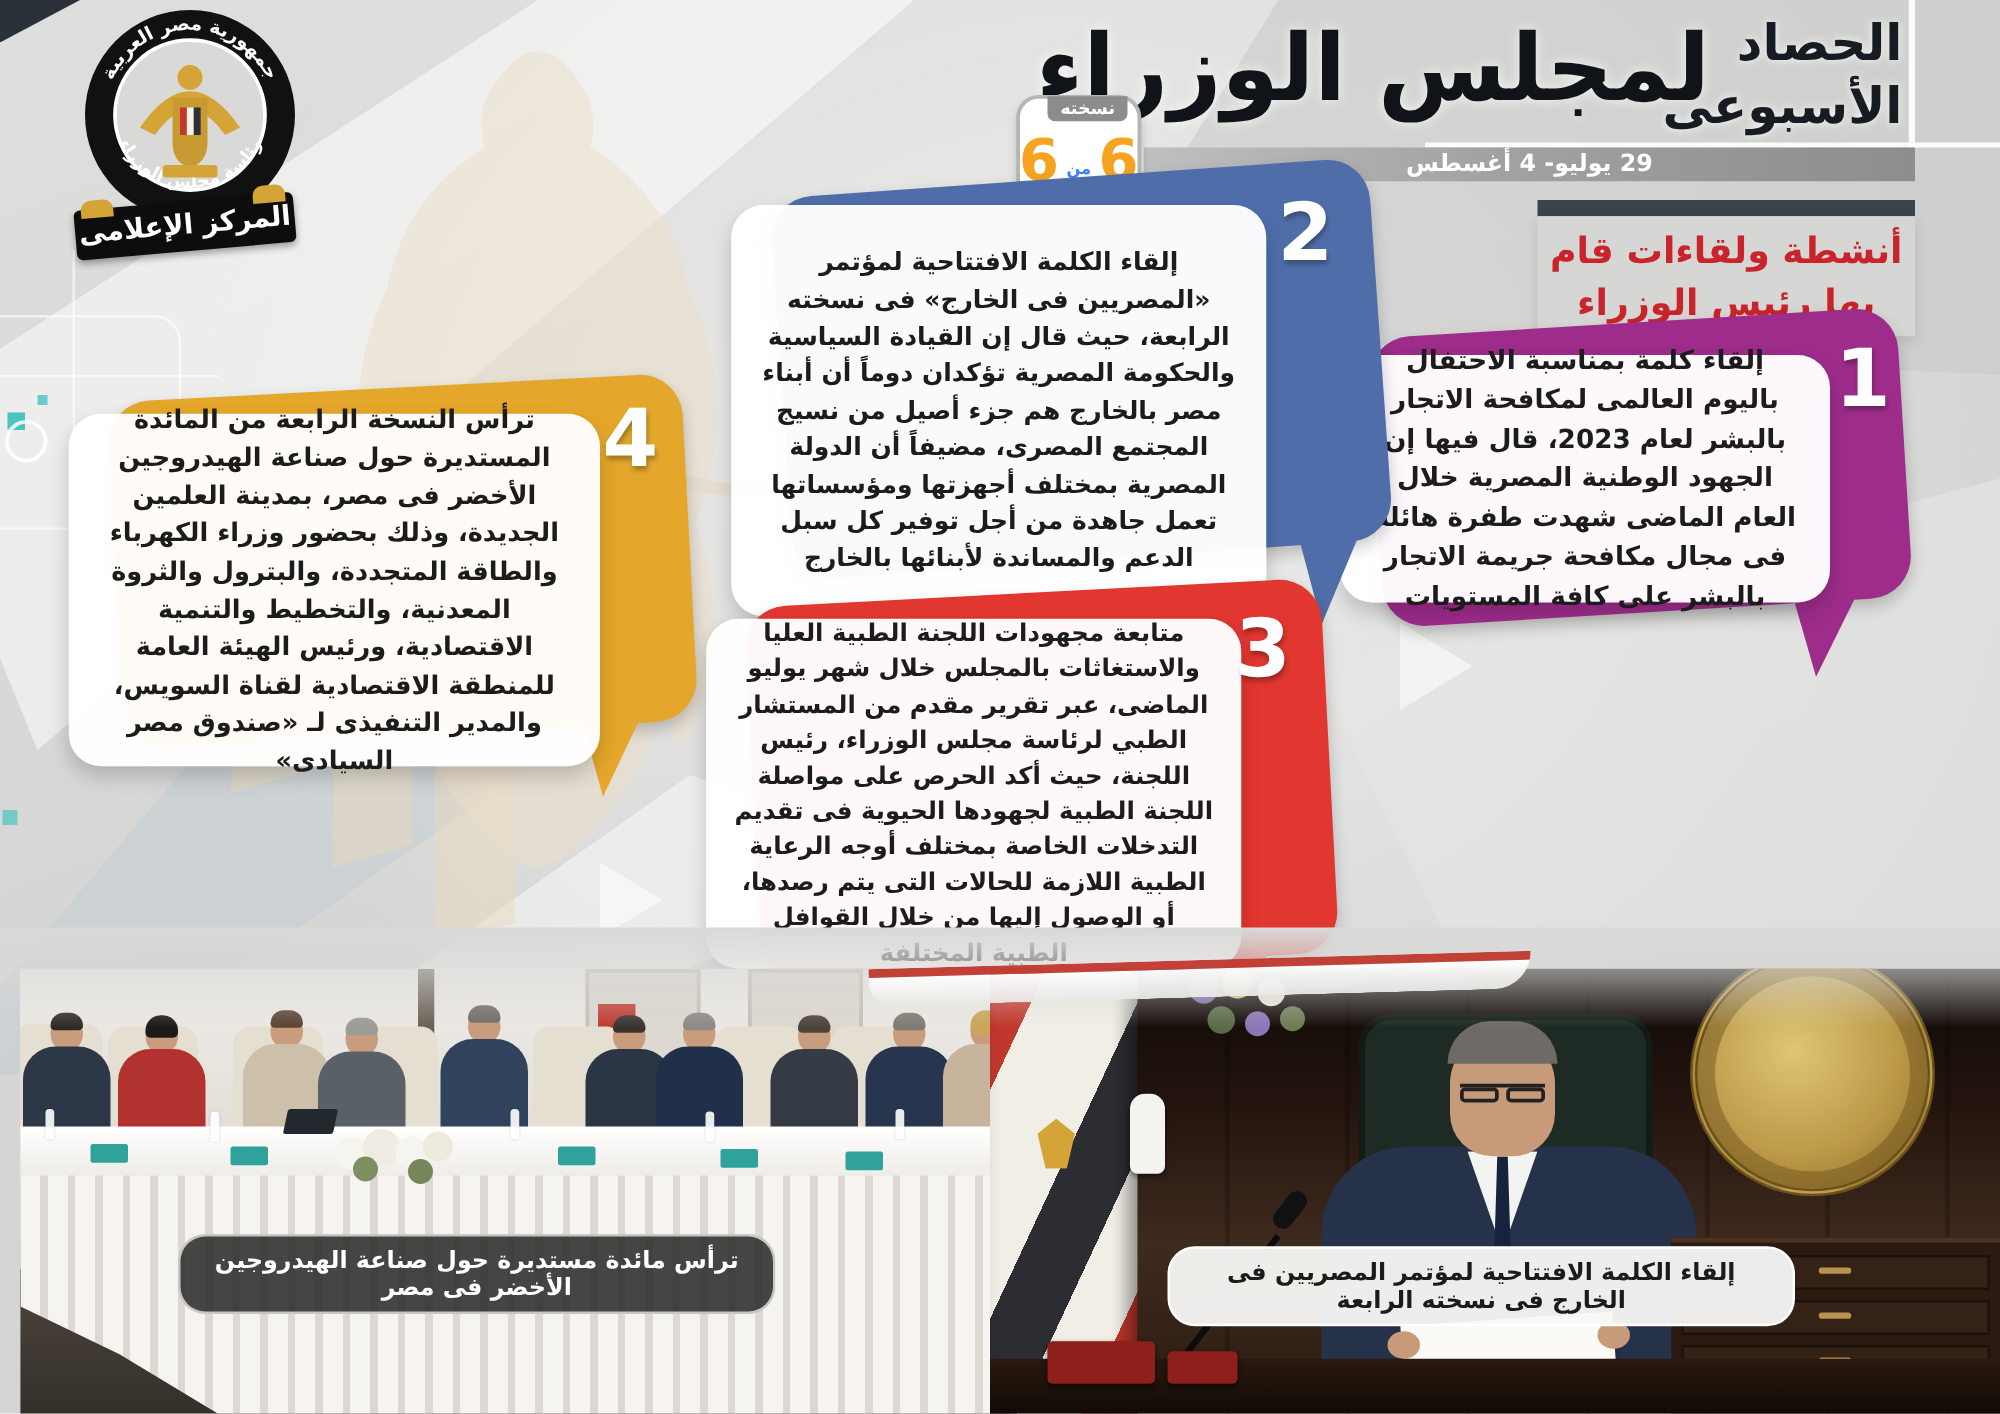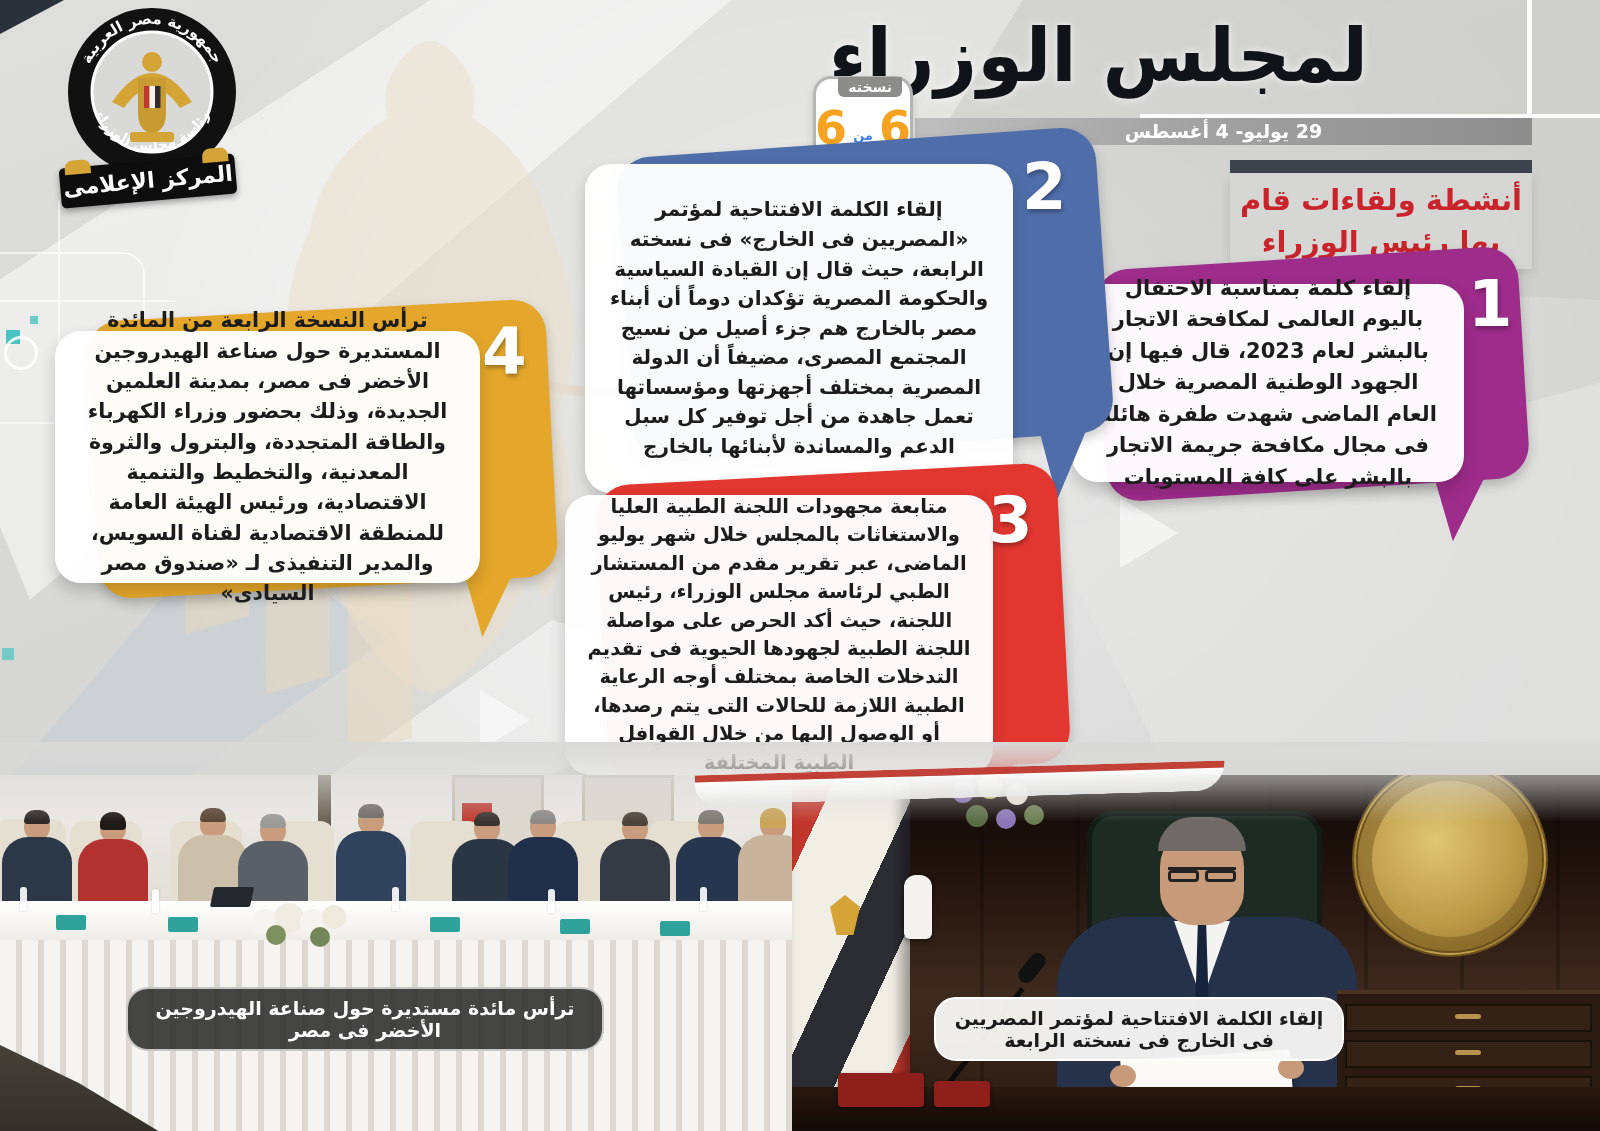--- a/index.html
+++ b/index.html
@@ -182,6 +182,10 @@
 
   <div class="abs vline-right"></div>
   <div class="abs hline-title"></div>
+  <div class="abs brand-small">
+    <div>الحصاد</div>
+    <div>الأسبوعى</div>
+  </div>
   <div class="abs brand-big">لمجلس الوزراء</div>
   <div class="abs date-bar">29 يوليو- 4 أغسطس</div>
 

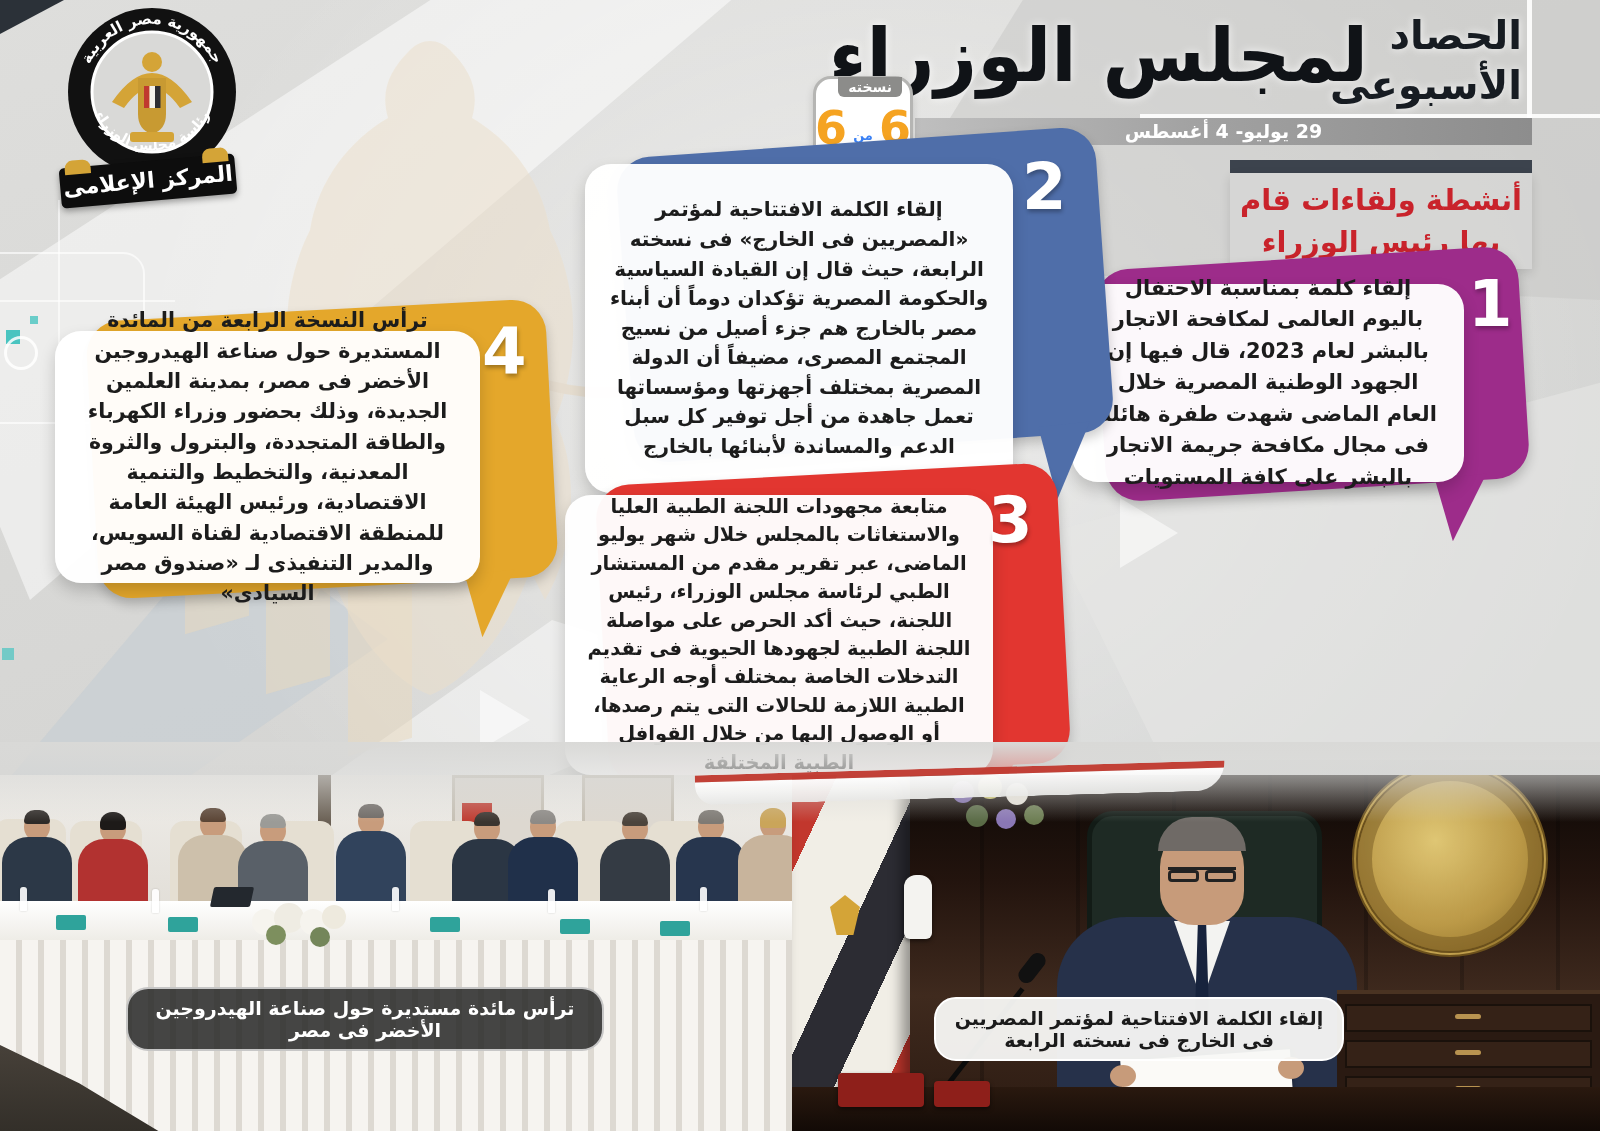--- a/index.html
+++ b/index.html
@@ -254,7 +254,7 @@
 
   <div class="backing" style="left: 92px; top: 310px; width: 460px; height: 278px; transform: rotate(-3deg); background: rgb(228, 167, 43);"></div>
   <div class="tail" style="left: 468px; top: 572px; width: 50px; height: 64px; transform: rotate(-6deg); background: rgb(228, 167, 43);"></div>
-  <div class="note-card" style="left:55px;top:331px;width:425px;height:252px;padding:14px 22px;font-size:20.5px;line-height:1.48;">
+  <div class="note-card" style="left:55px;top:331px;width:425px;height:282px;padding:14px 22px;font-size:20.5px;line-height:1.48;">
     <div class="txt">ترأس النسخة الرابعة من المائدة المستديرة حول صناعة الهيدروجين الأخضر فى مصر، بمدينة العلمين الجديدة، وذلك بحضور وزراء الكهرباء والطاقة المتجددة، والبترول والثروة المعدنية، والتخطيط والتنمية الاقتصادية، ورئيس الهيئة العامة للمنطقة الاقتصادية لقناة السويس، والمدير التنفيذى لـ «صندوق مصر السيادى»</div>
   </div>
   <div class="big-num" style="left:482px;top:320px;">4</div>

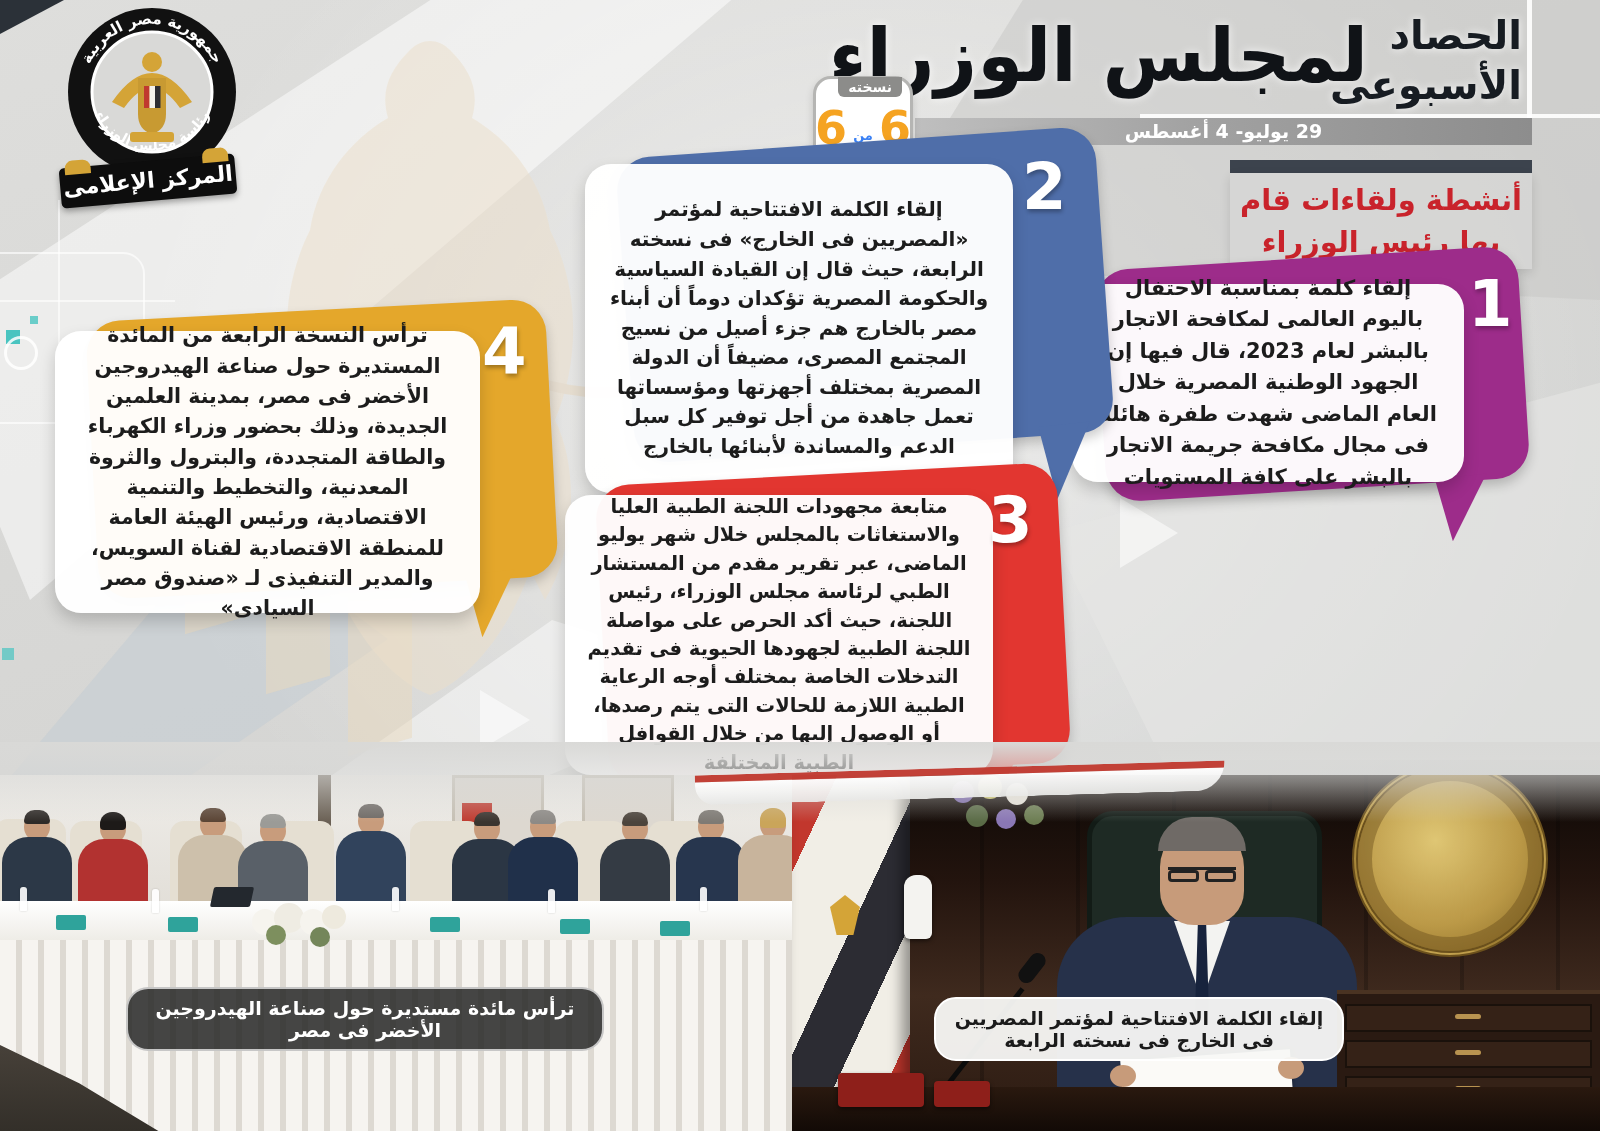--- a/index.html
+++ b/index.html
@@ -76,7 +76,7 @@
     text-shadow:1px 3px 4px rgba(0,0,0,.3);}
   
   .photo{position:absolute;top:775px;height:356px;overflow:hidden;}
-  .photo-left{left:0;width:792px;background:linear-gradient(180deg,#efede9 0%,#dcd8d0 55%,#b9b2a6 100%);padding-left:26px;}
+  .photo-left{left:16px;width:792px;background:linear-gradient(180deg,#efede9 0%,#dcd8d0 55%,#b9b2a6 100%);padding-left:26px;}
   .photo-right{left:792px;width:808px;background:linear-gradient(180deg,#0e0906 0%,#23140e 30%,#3f2a1e 62%,#2b1a11 100%);}
   .caption{position:absolute;font-weight:bold;font-size:19px;text-align:center;
     padding:8px 16px;border-radius:22px;z-index:8;}

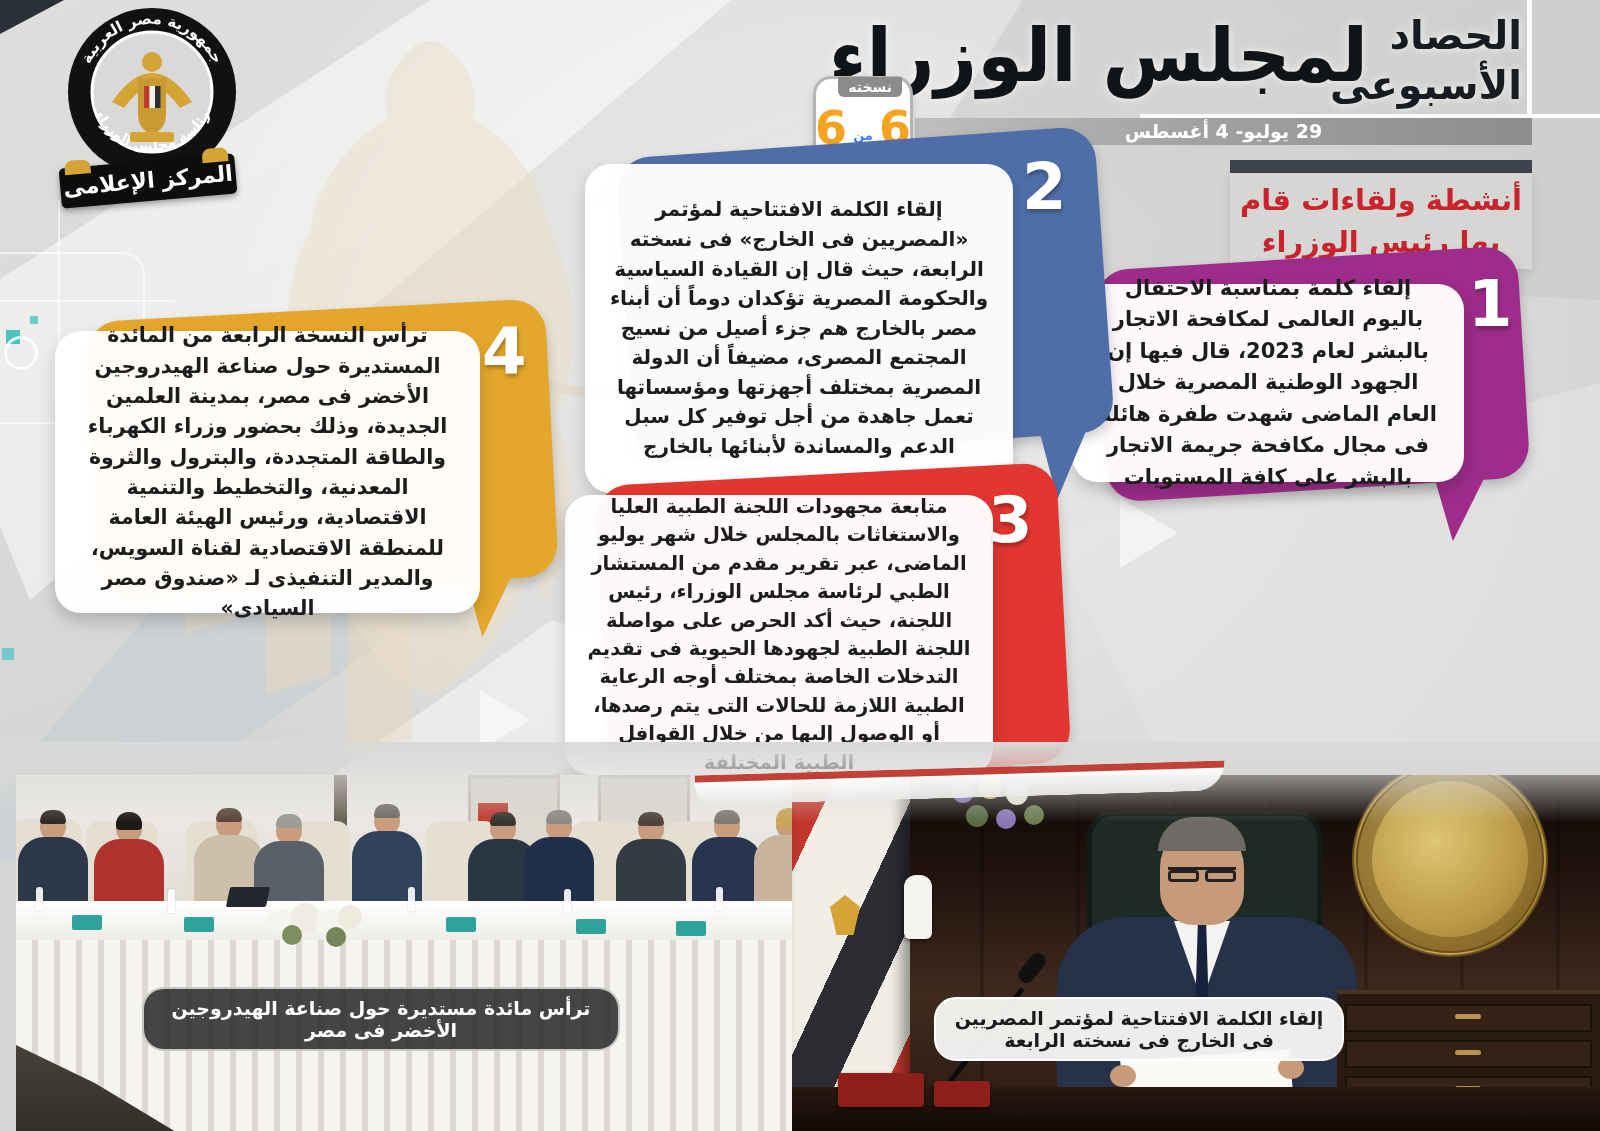--- a/index.html
+++ b/index.html
@@ -394,7 +394,7 @@
     <div class="desk"></div>
     <div class="desk-set" style="left:46px;top:298px;width:86px;height:34px;"></div>
     <div class="desk-set" style="left:142px;top:306px;width:56px;height:26px;"></div>
-    <div class="caption caption-light" style="left:142px;top:222px;width:410px;">إلقاء الكلمة الافتتاحية لمؤتمر المصريين فى الخارج فى نسخته الرابعة</div>
+    <div class="caption caption-light" style="left:142px;top:222px;width:502px;">إلقاء الكلمة الافتتاحية لمؤتمر المصريين فى الخارج فى نسخته الرابعة</div>
   </div>
 
   <div class="abs photo-fade"></div>

